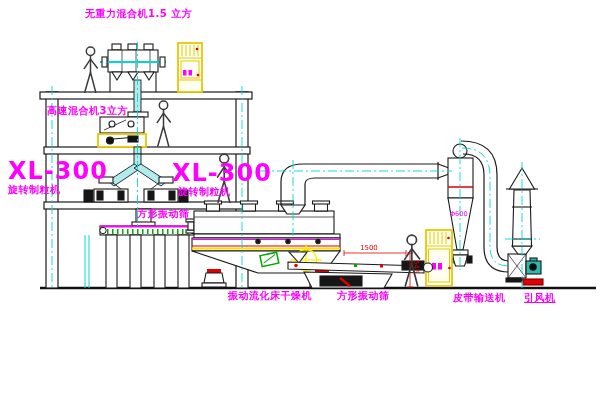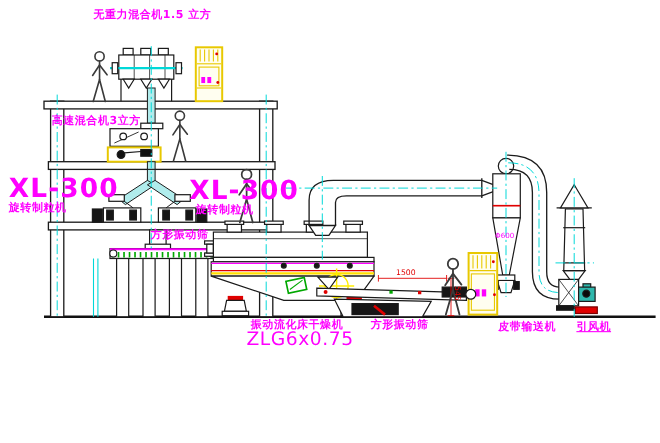--- a/index.html
+++ b/index.html
@@ -289,7 +289,6 @@
 <div class="lbl small" style="left:137px;top:209px;">方形振动筛</div>
 
 <div class="lbl small" style="left:228px;top:291px;text-align:center;">振动流化床干燥机</div>
-<div class="lbl model-sm" style="left:224px;top:301px;">ZLG6x0.75</div>
 
 <div class="lbl small" style="left:337px;top:291px;">方形振动筛</div>
 

